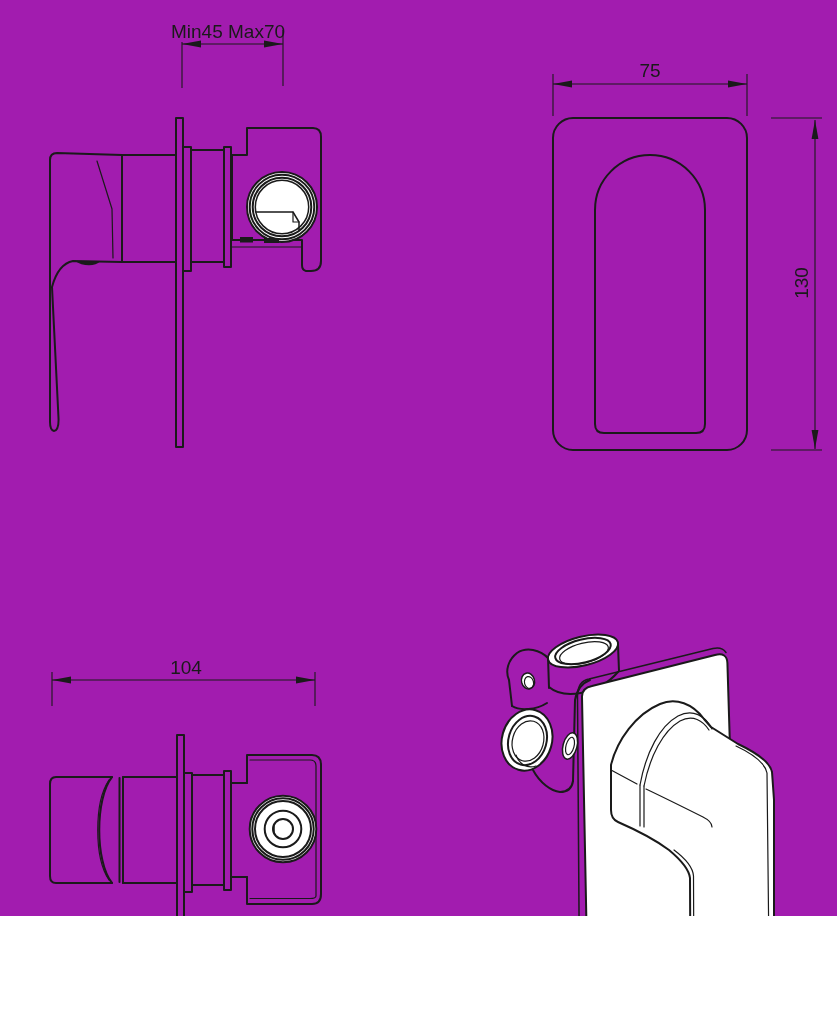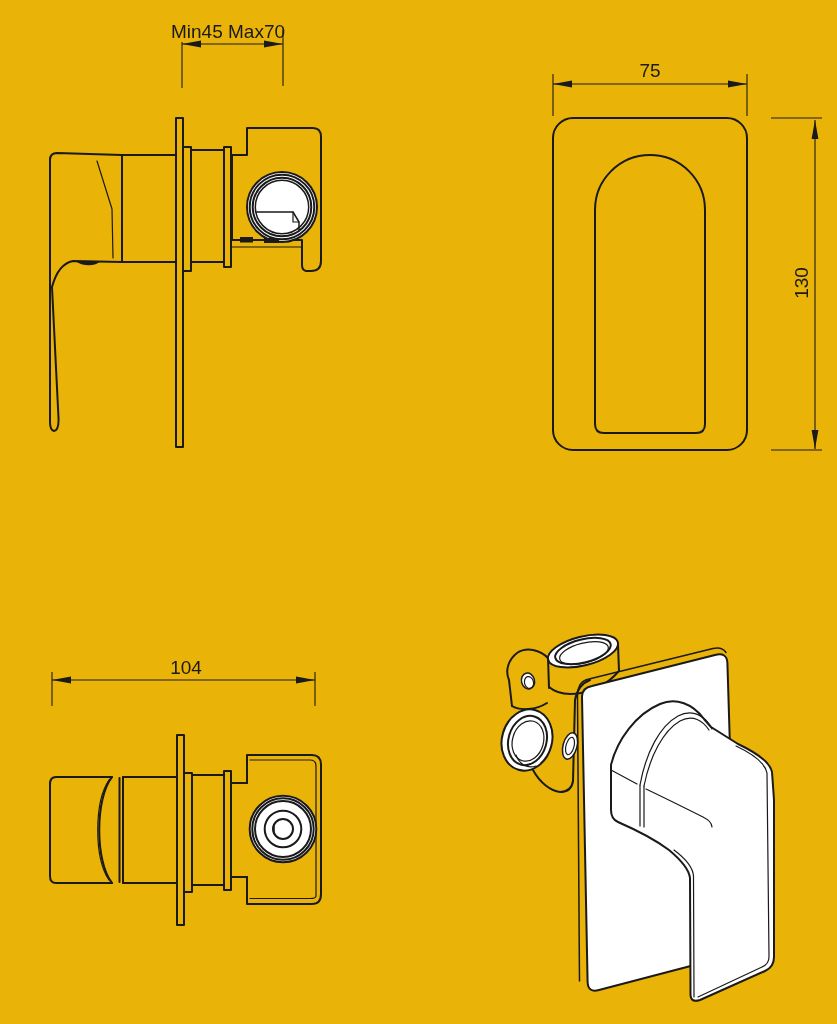--- a/index.html
+++ b/index.html
@@ -3,7 +3,7 @@
 <meta charset="utf-8">
 <style>
   html,body{margin:0;padding:0;background:#ffffff;}
-  #canvas{position:relative;width:837px;height:1024px;background:#eab308;overflow:hidden;}
+  #canvas{position:relative;width:837px;height:916px;background:#a21caf;overflow:hidden;}
   svg{position:absolute;left:0;top:0;}
   svg *{vector-effect:none;}
   .ln{fill:none;stroke:#1a1a1a;stroke-width:2;stroke-linejoin:round;stroke-linecap:round;}

